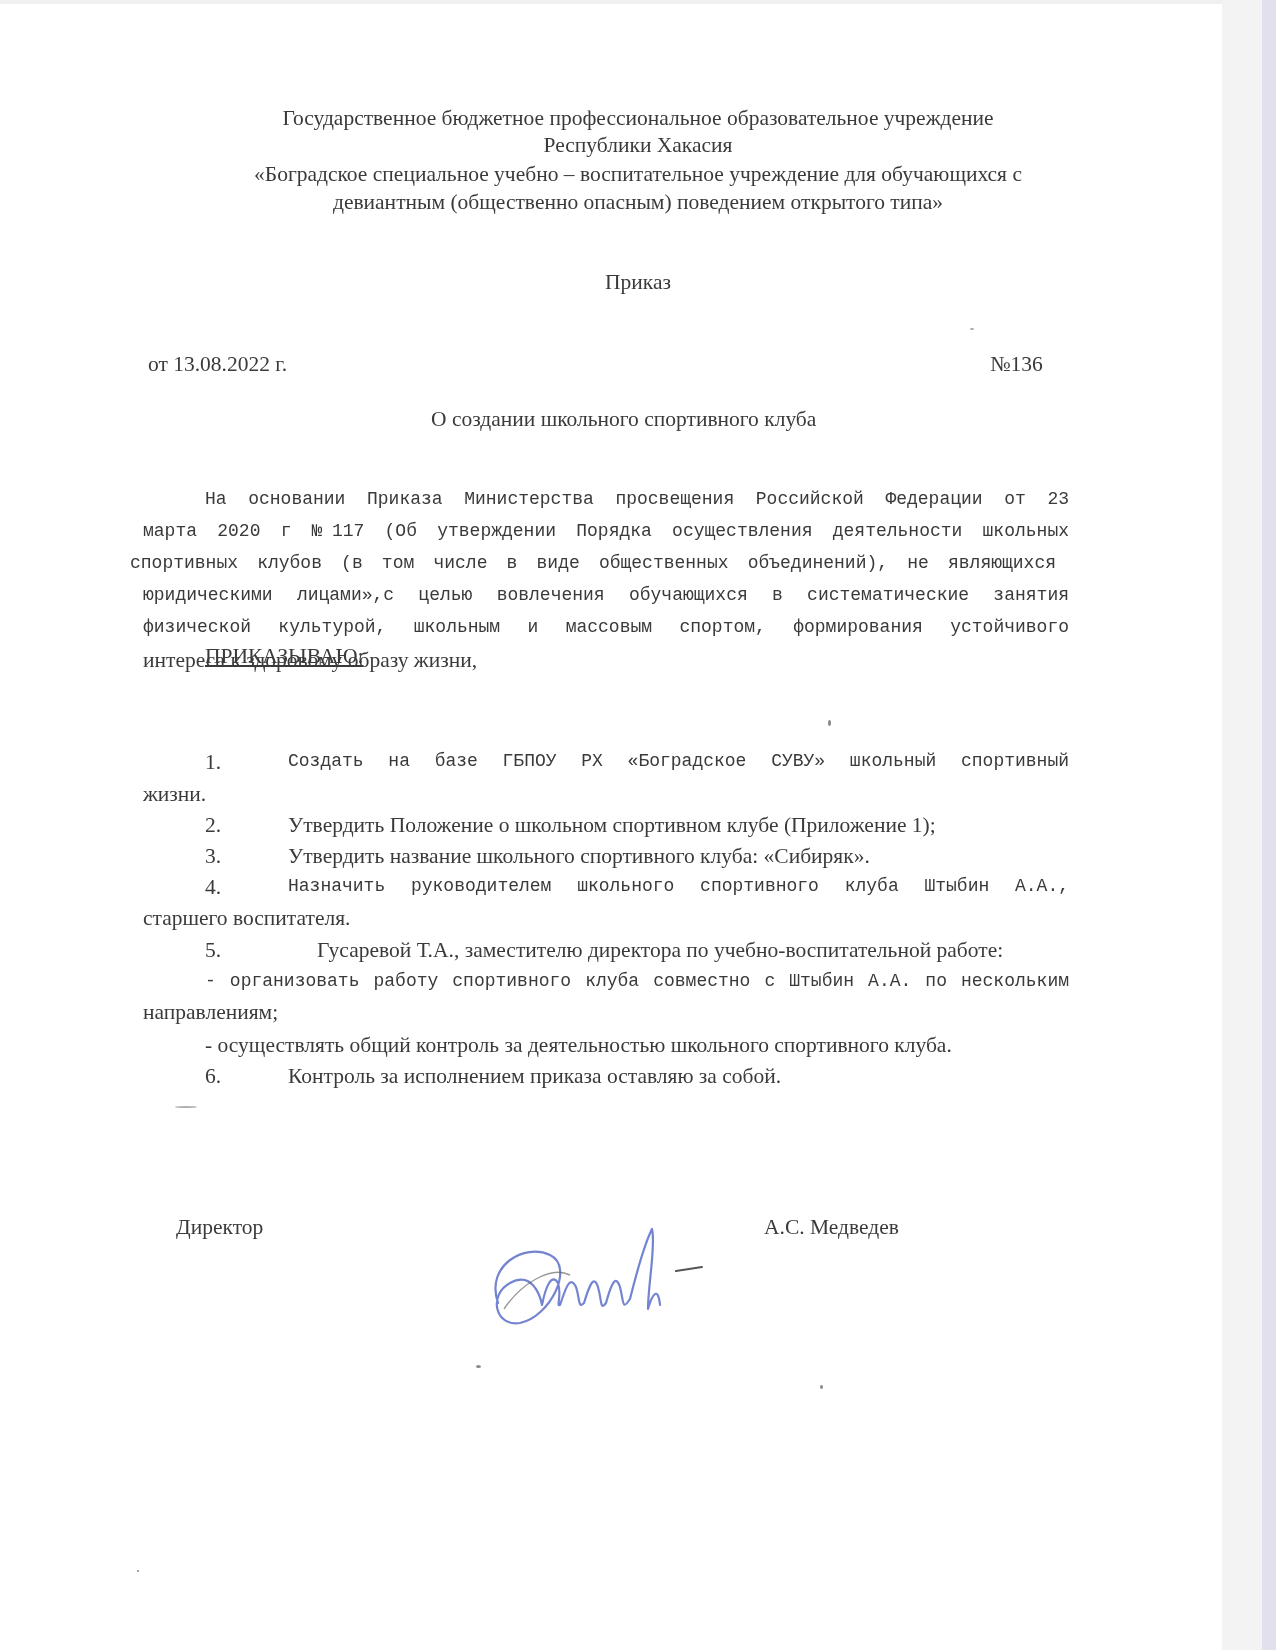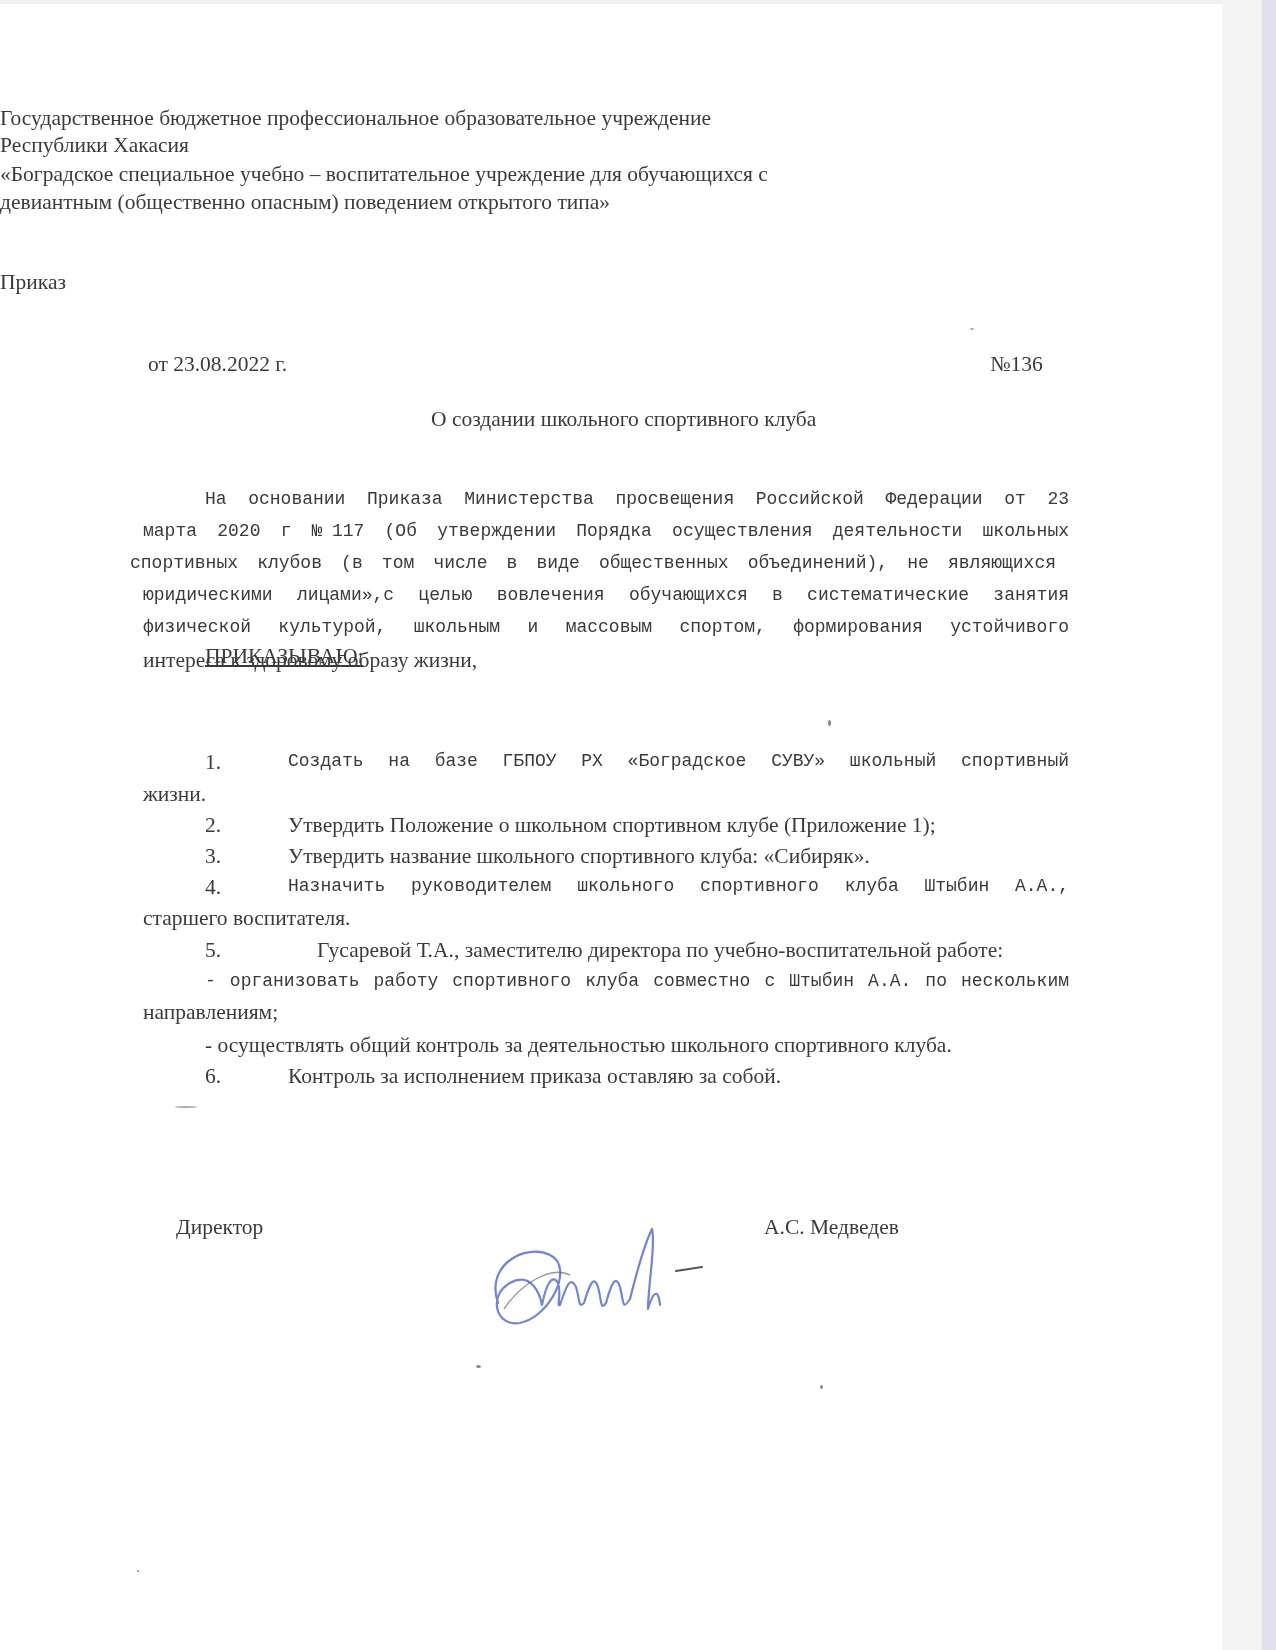--- a/index.html
+++ b/index.html
@@ -14,7 +14,7 @@
   .top-edge { position: absolute; left: 0; top: 0; width: 1222px; height: 4px; background: #f0f0f2; }
 
   .t { position: absolute; font-size: 21.5px; line-height: 1; white-space: nowrap; transform-origin: left top; }
-  .c { position: absolute; font-size: 21.5px; line-height: 1; white-space: nowrap; left: 0; width: 1276px; text-align: left; }
+  .c { position: absolute; font-size: 21.5px; line-height: 1; white-space: nowrap; left: 0; width: 1276px; text-align: center; }
   .j { position: absolute; font-size: 18px; line-height: 1; text-align: justify; text-align-last: justify; white-space: normal; font-family: Liberation Mono, monospace; }
   .spk { position: absolute; background: #8a8a8a; border-radius: 50%; }
   .sig { position: absolute; left: 480px; top: 1225px; width: 260px; height: 120px; }

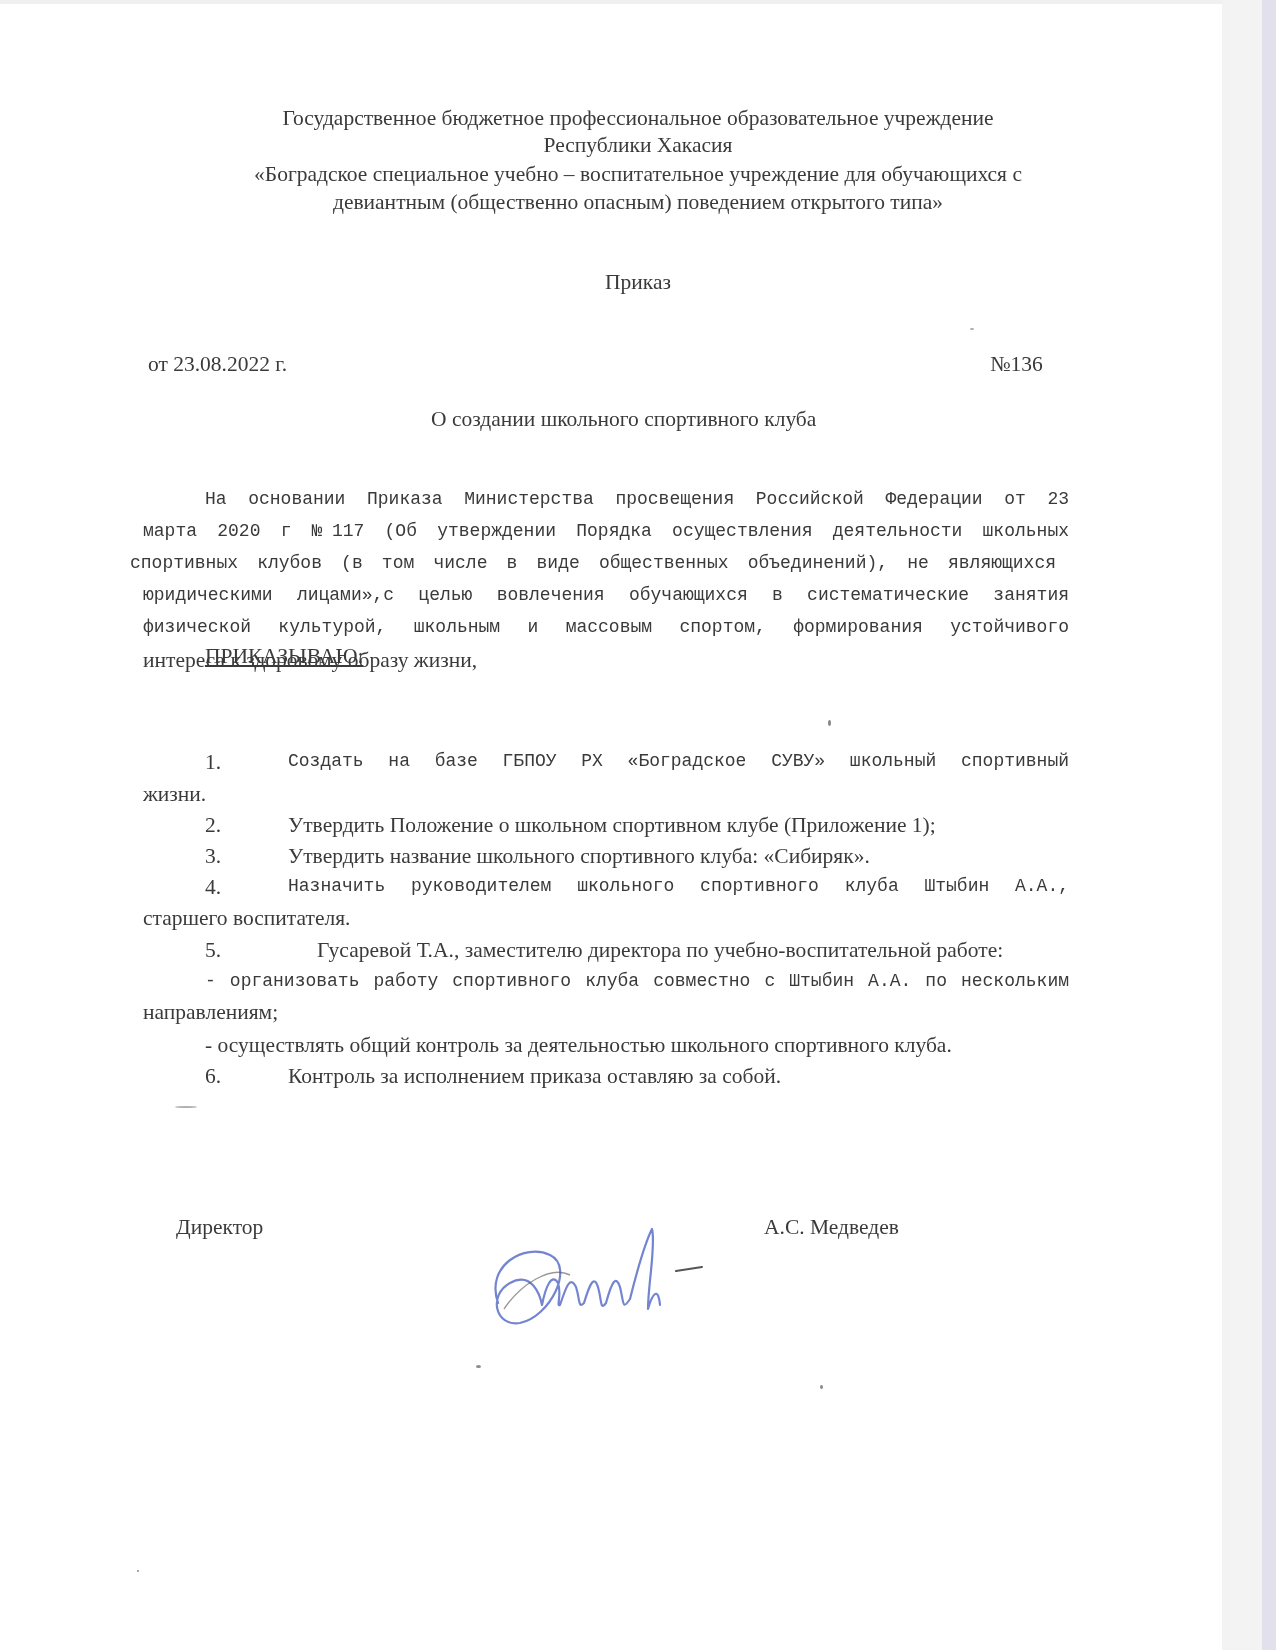--- a/index.html
+++ b/index.html
@@ -33,7 +33,7 @@
 
 <div class="c" style="top:272px;">Приказ</div>
 
-<div class="t" style="left:148px; top:354px;">от 23.08.2022 г.</div>
+<div class="t" style="left:148px; top:354px;">от 13.08.2022 г.</div>
 <div class="t" style="left:990px; top:354px;">№136</div>
 
 <div class="t" style="left:431px; top:409px;">О создании школьного спортивного клуба</div>

